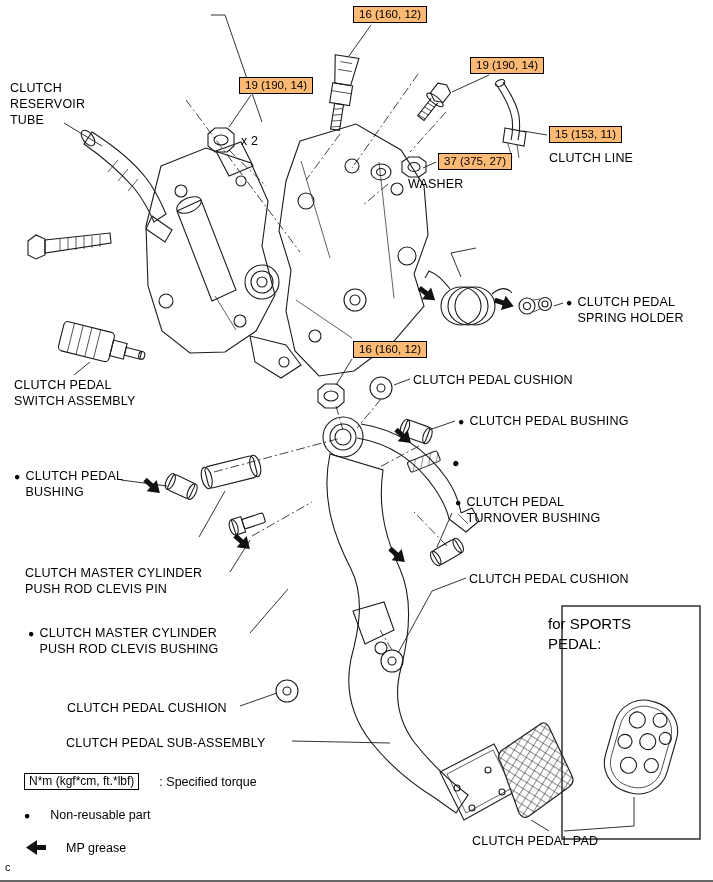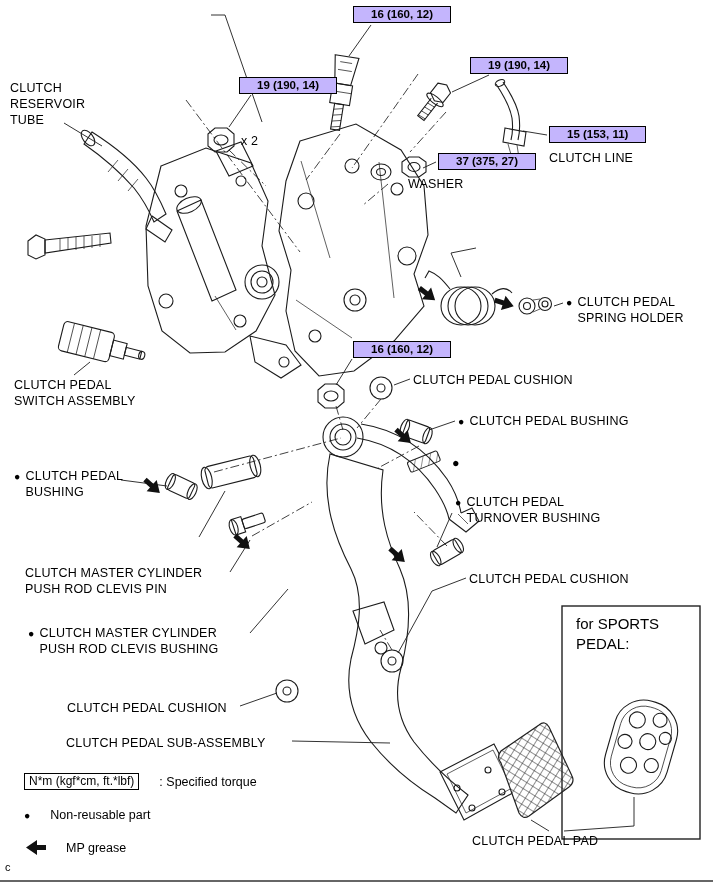--- a/index.html
+++ b/index.html
@@ -16,7 +16,7 @@
   .bulleted { display:flex; gap:5px; white-space:normal; }
   .bulleted .txt { white-space:pre-line; }
   .bullet { font-size:10.5px; padding-top:2px; }
-  .torque { position:absolute; border:1.7px solid #000; font-weight:700; font-size:11.5px; padding:1px 17px 2px; background:#c4b5fd; white-space:nowrap; }
+  .torque { position:absolute; border:1.7px solid #000; font-weight:400; font-size:11.5px; padding:1px 5px 2px; background:#fdba74; white-space:nowrap; }
   .sports-title { position:absolute; font-size:15px; line-height:1.3; white-space:pre-line; }
   .legend-row { position:absolute; display:flex; align-items:center; gap:20px; font-size:12.5px; }
   .torque-legend-box { border:1.3px solid #000; padding:0 4px 1px; font-size:12px; white-space:nowrap; }

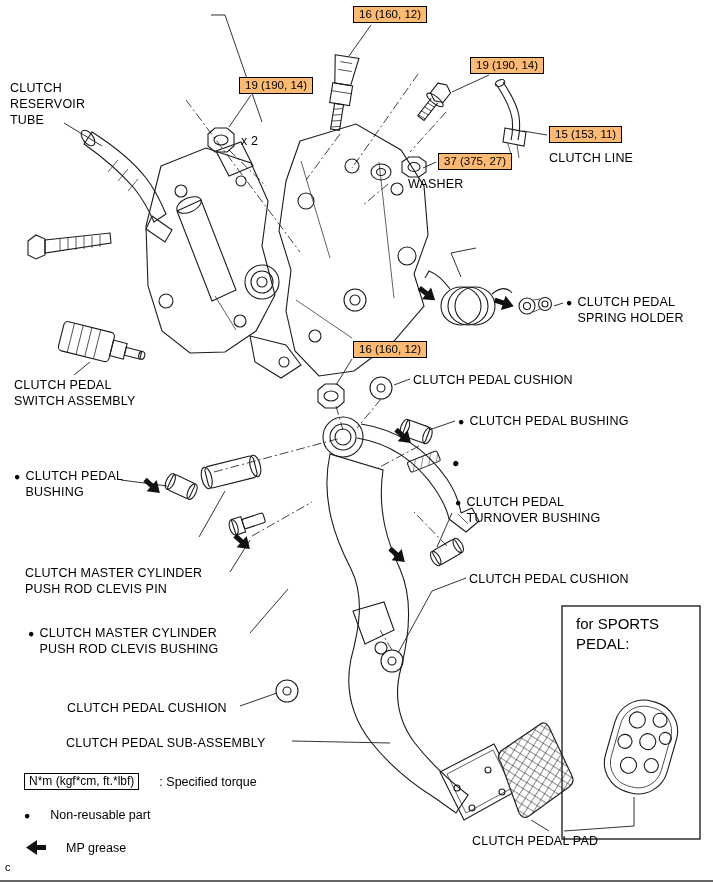--- a/index.html
+++ b/index.html
@@ -331,7 +331,7 @@
 PUSH ROD CLEVIS BUSHING</span>
   </div>
 
-  <div class="sports-title" style="left:576px;top:614px">for SPORTS
+  <div class="sports-title" style="left:548px;top:614px">for SPORTS
 PEDAL:</div>
 
   <div class="label" style="left:67px;top:700px">CLUTCH PEDAL CUSHION</div>

